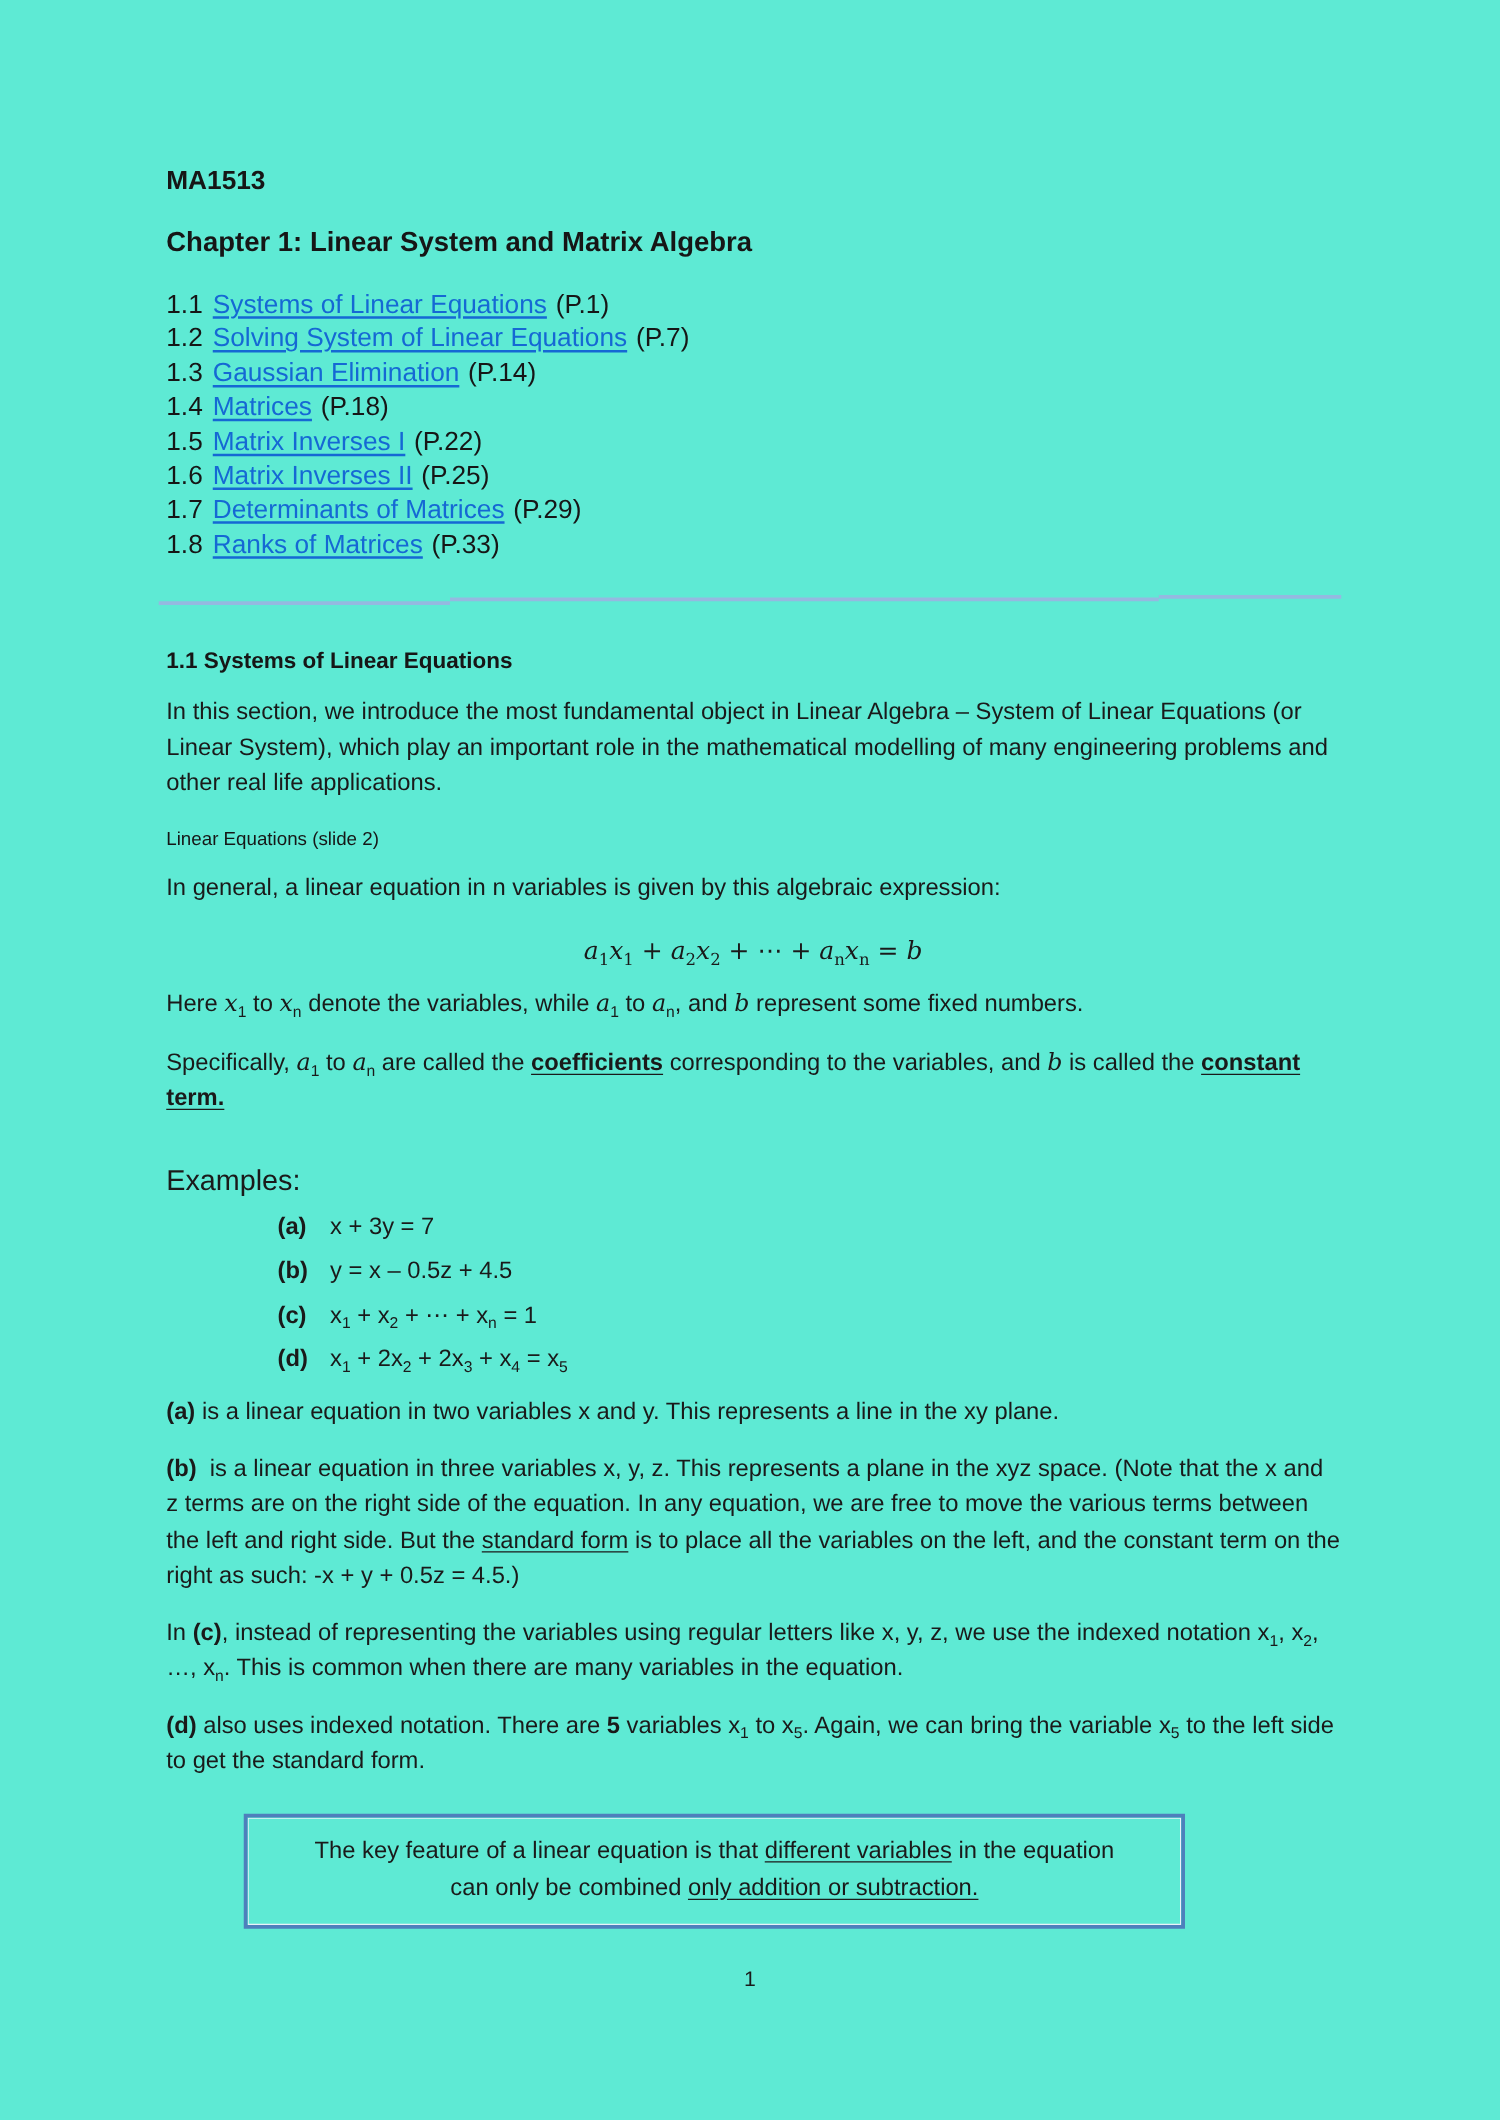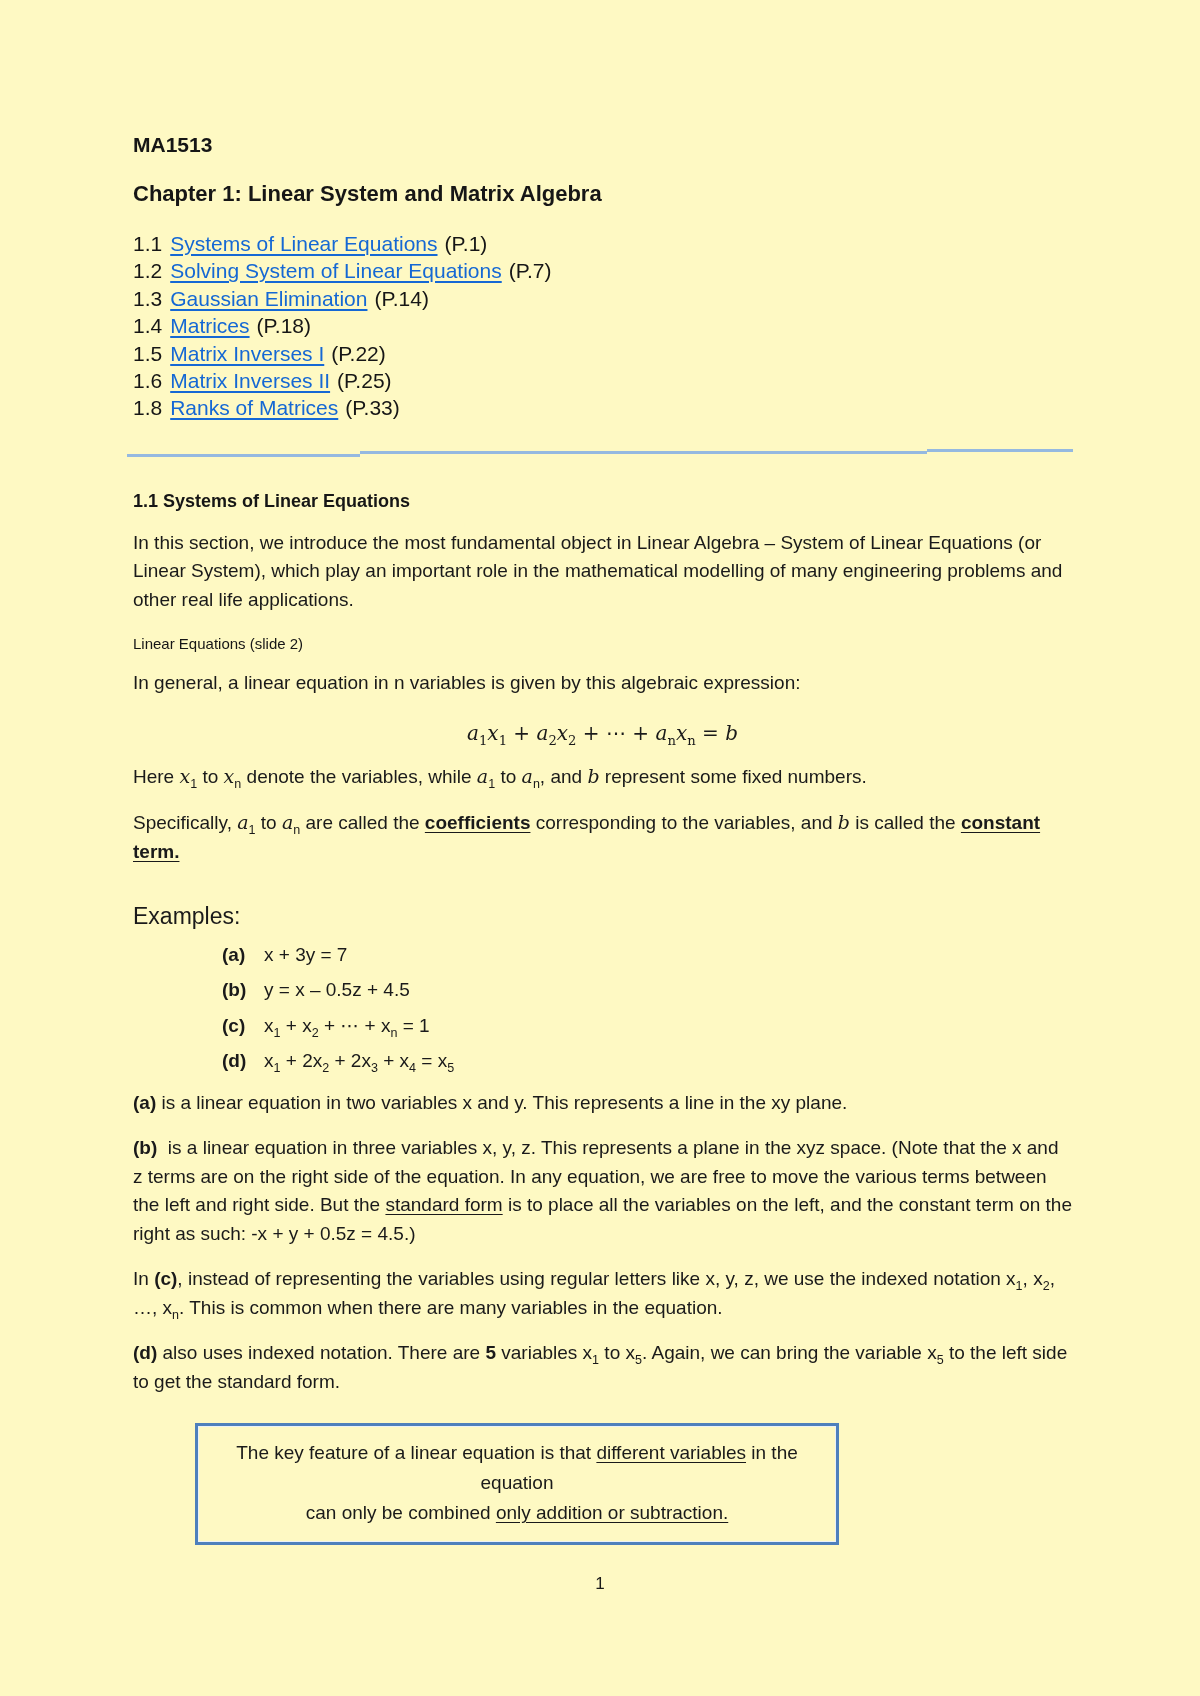--- a/index.html
+++ b/index.html
@@ -13,7 +13,7 @@
   .page {
     position: relative;
     width: 1200px; height: 1696px;
-    background: #fef9c3;
+    background: #5eead4;
   }
   .content {
     padding: 133px 128px 0 133px;

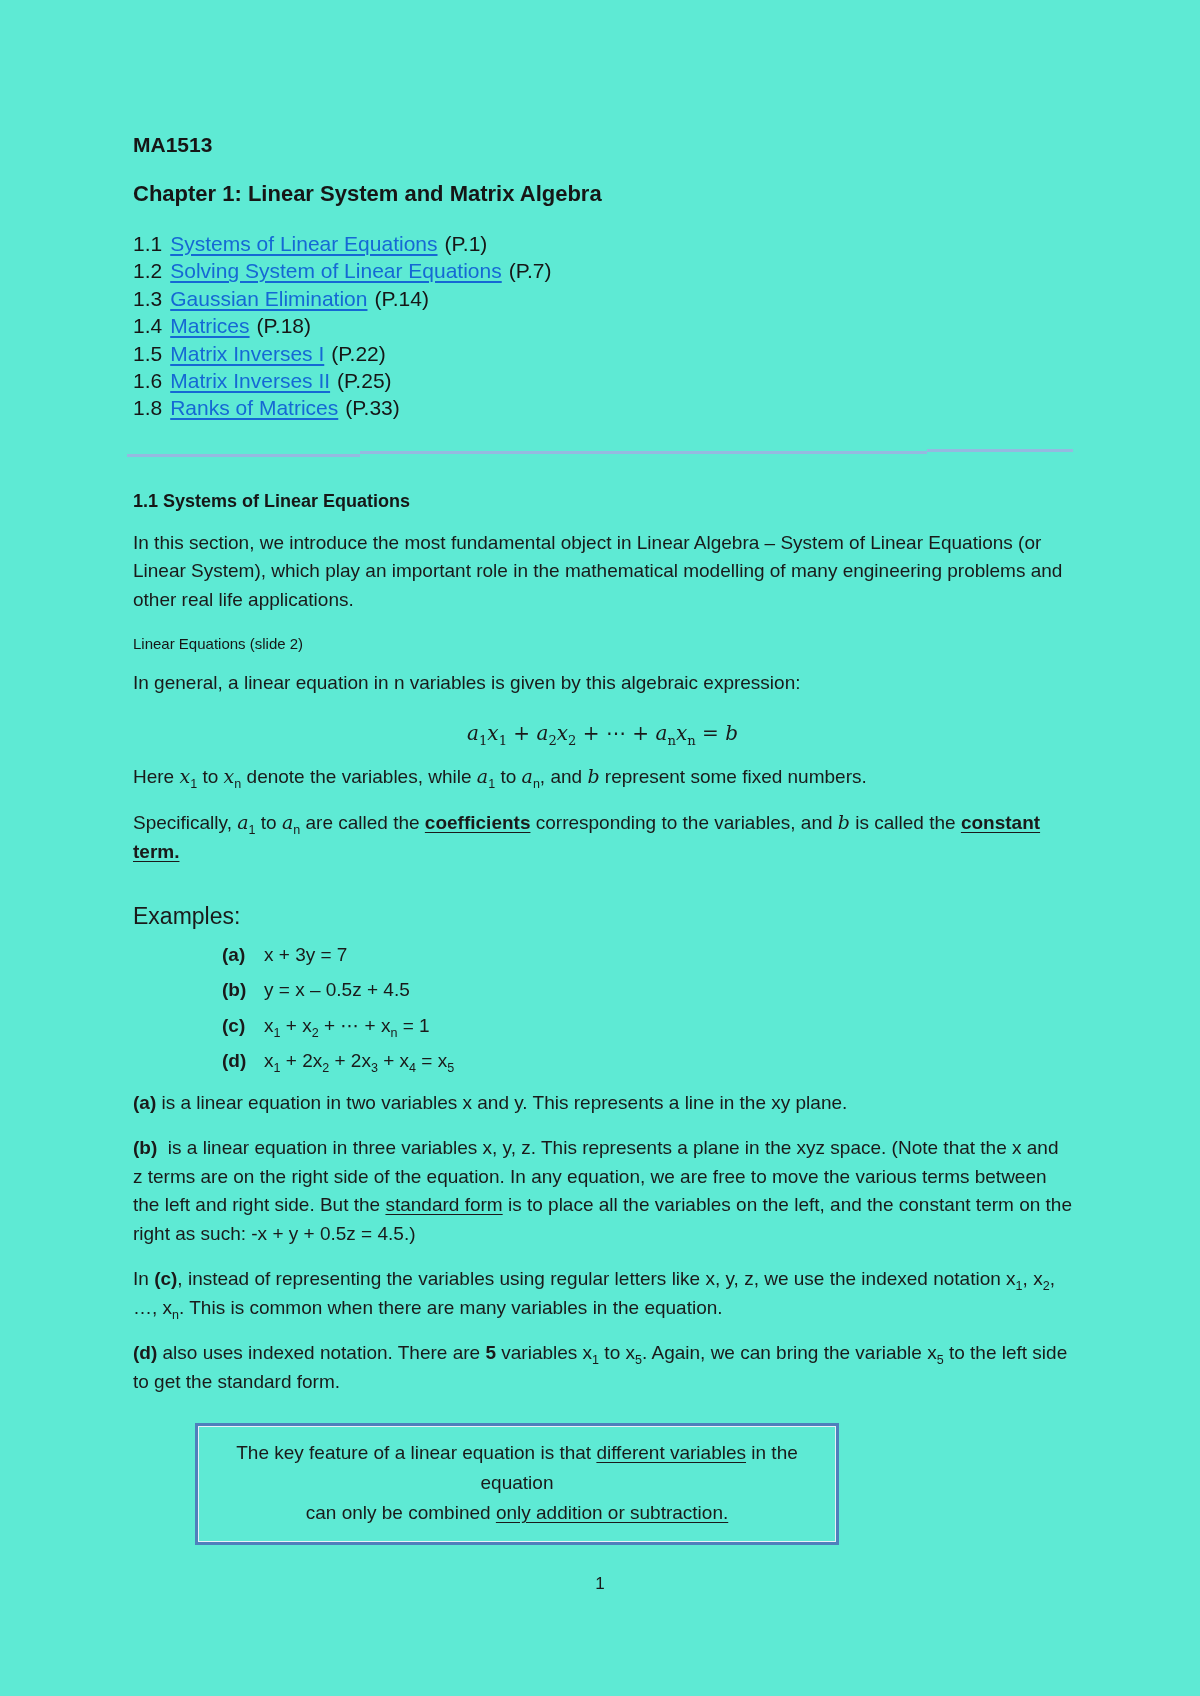--- a/index.html
+++ b/index.html
@@ -119,6 +119,9 @@
         <span class="toc-num">1.6</span><a class="toc-link">Matrix Inverses II</a><span class="toc-page">(P.25)</span>
       </div>
       <div class="toc-row">
+        <span class="toc-num">1.7</span><a class="toc-link">Determinants of Matrices</a><span class="toc-page">(P.29)</span>
+      </div>
+      <div class="toc-row">
         <span class="toc-num">1.8</span><a class="toc-link">Ranks of Matrices</a><span class="toc-page">(P.33)</span>
       </div>
     </div>

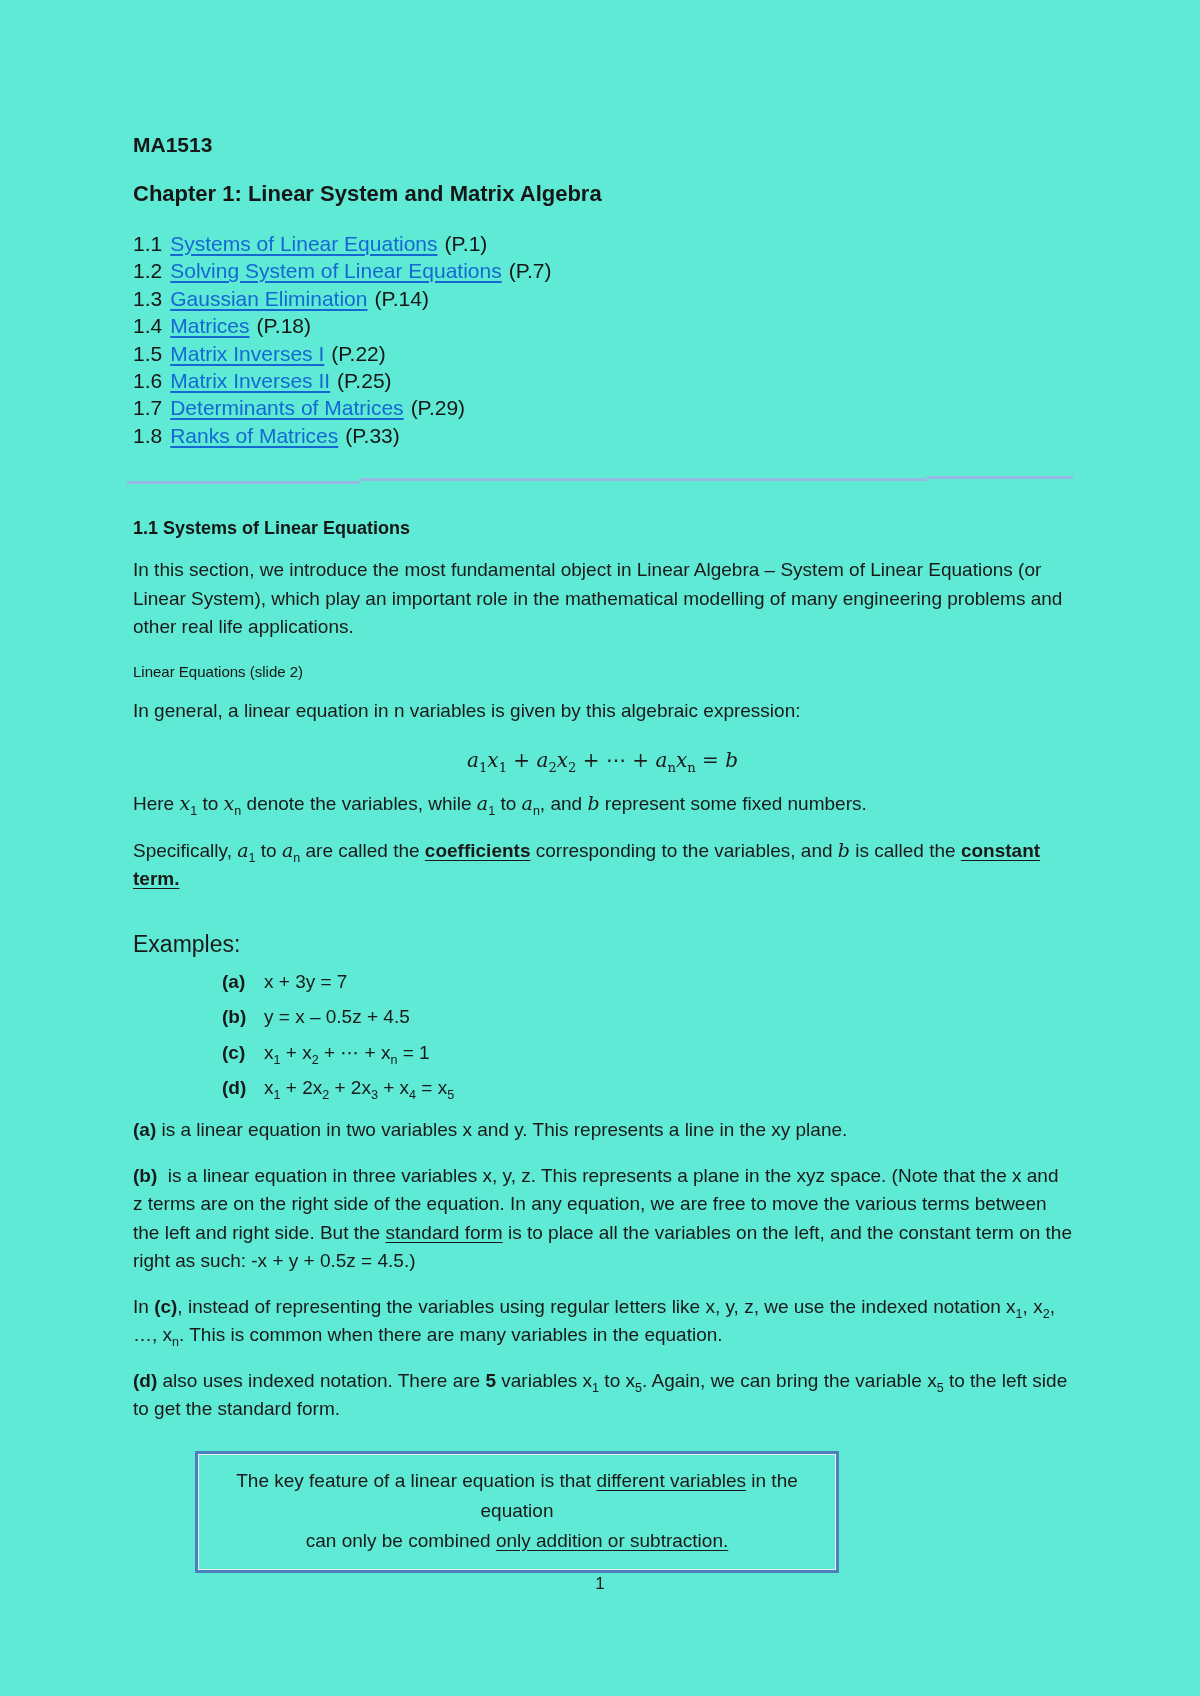--- a/index.html
+++ b/index.html
@@ -76,7 +76,7 @@
   .example-expr { margin-left: 10px; }
   .key-box {
     margin: 27px 0 0 62px;
-    width: 644px;
+    width: 753px;
     border: 3px solid #4E80BC;
     box-shadow: inset 0 0 0 1px #EAF1F8;
     padding: 12px 26px 14px;

